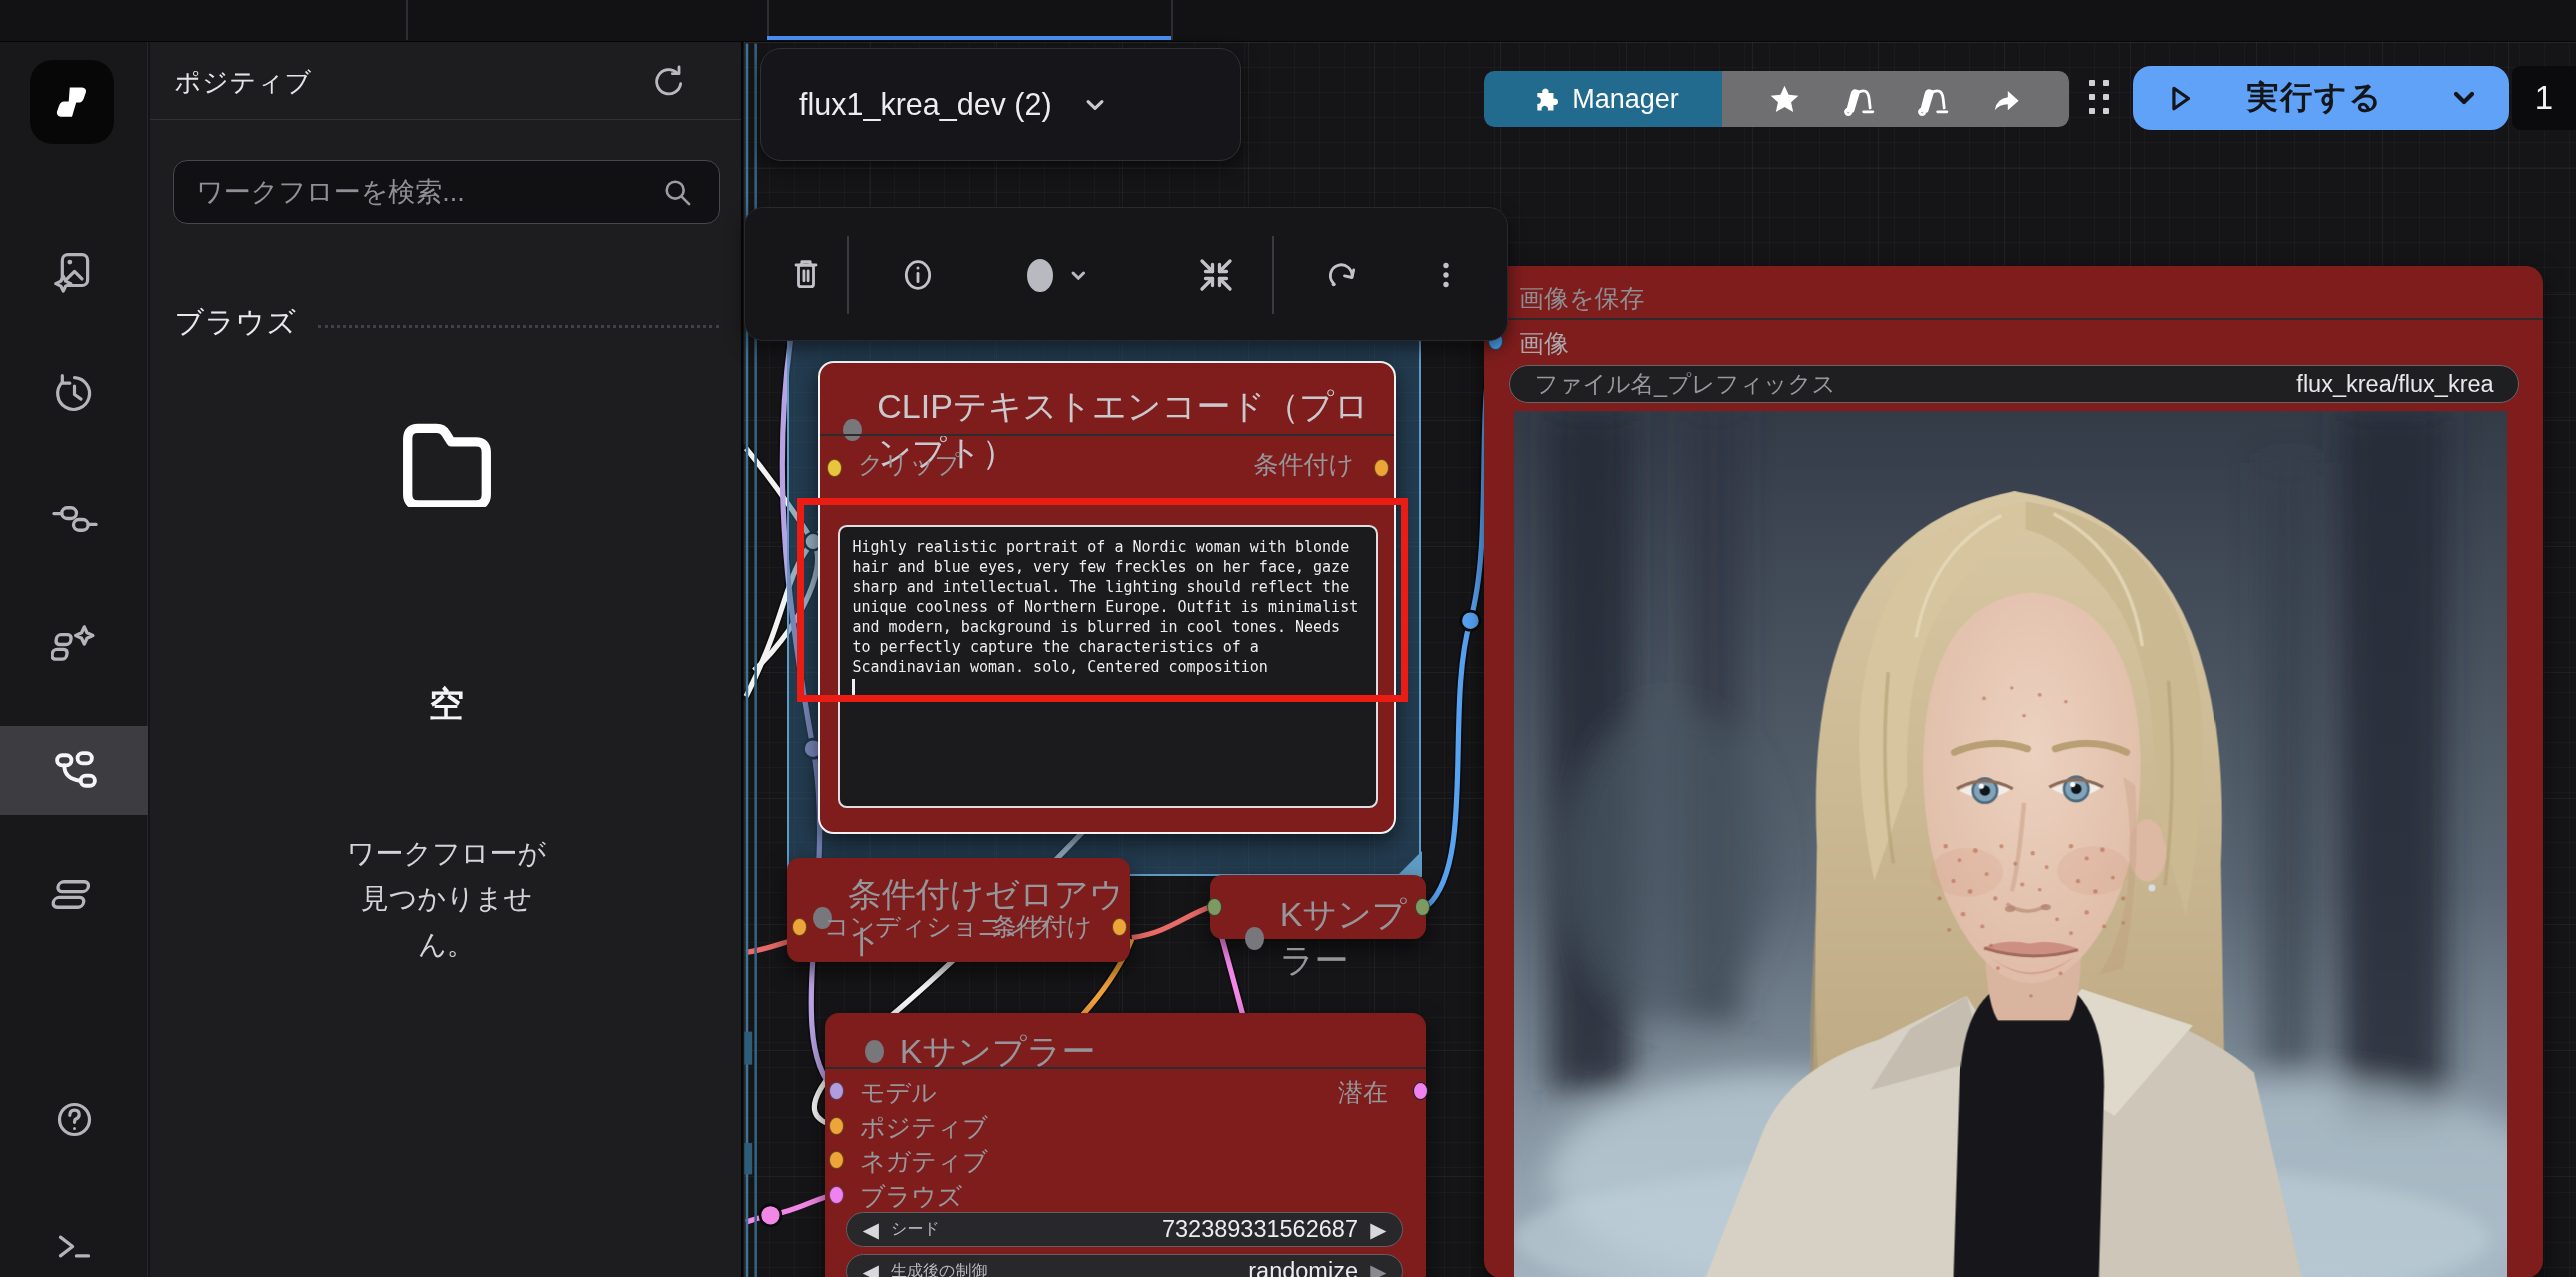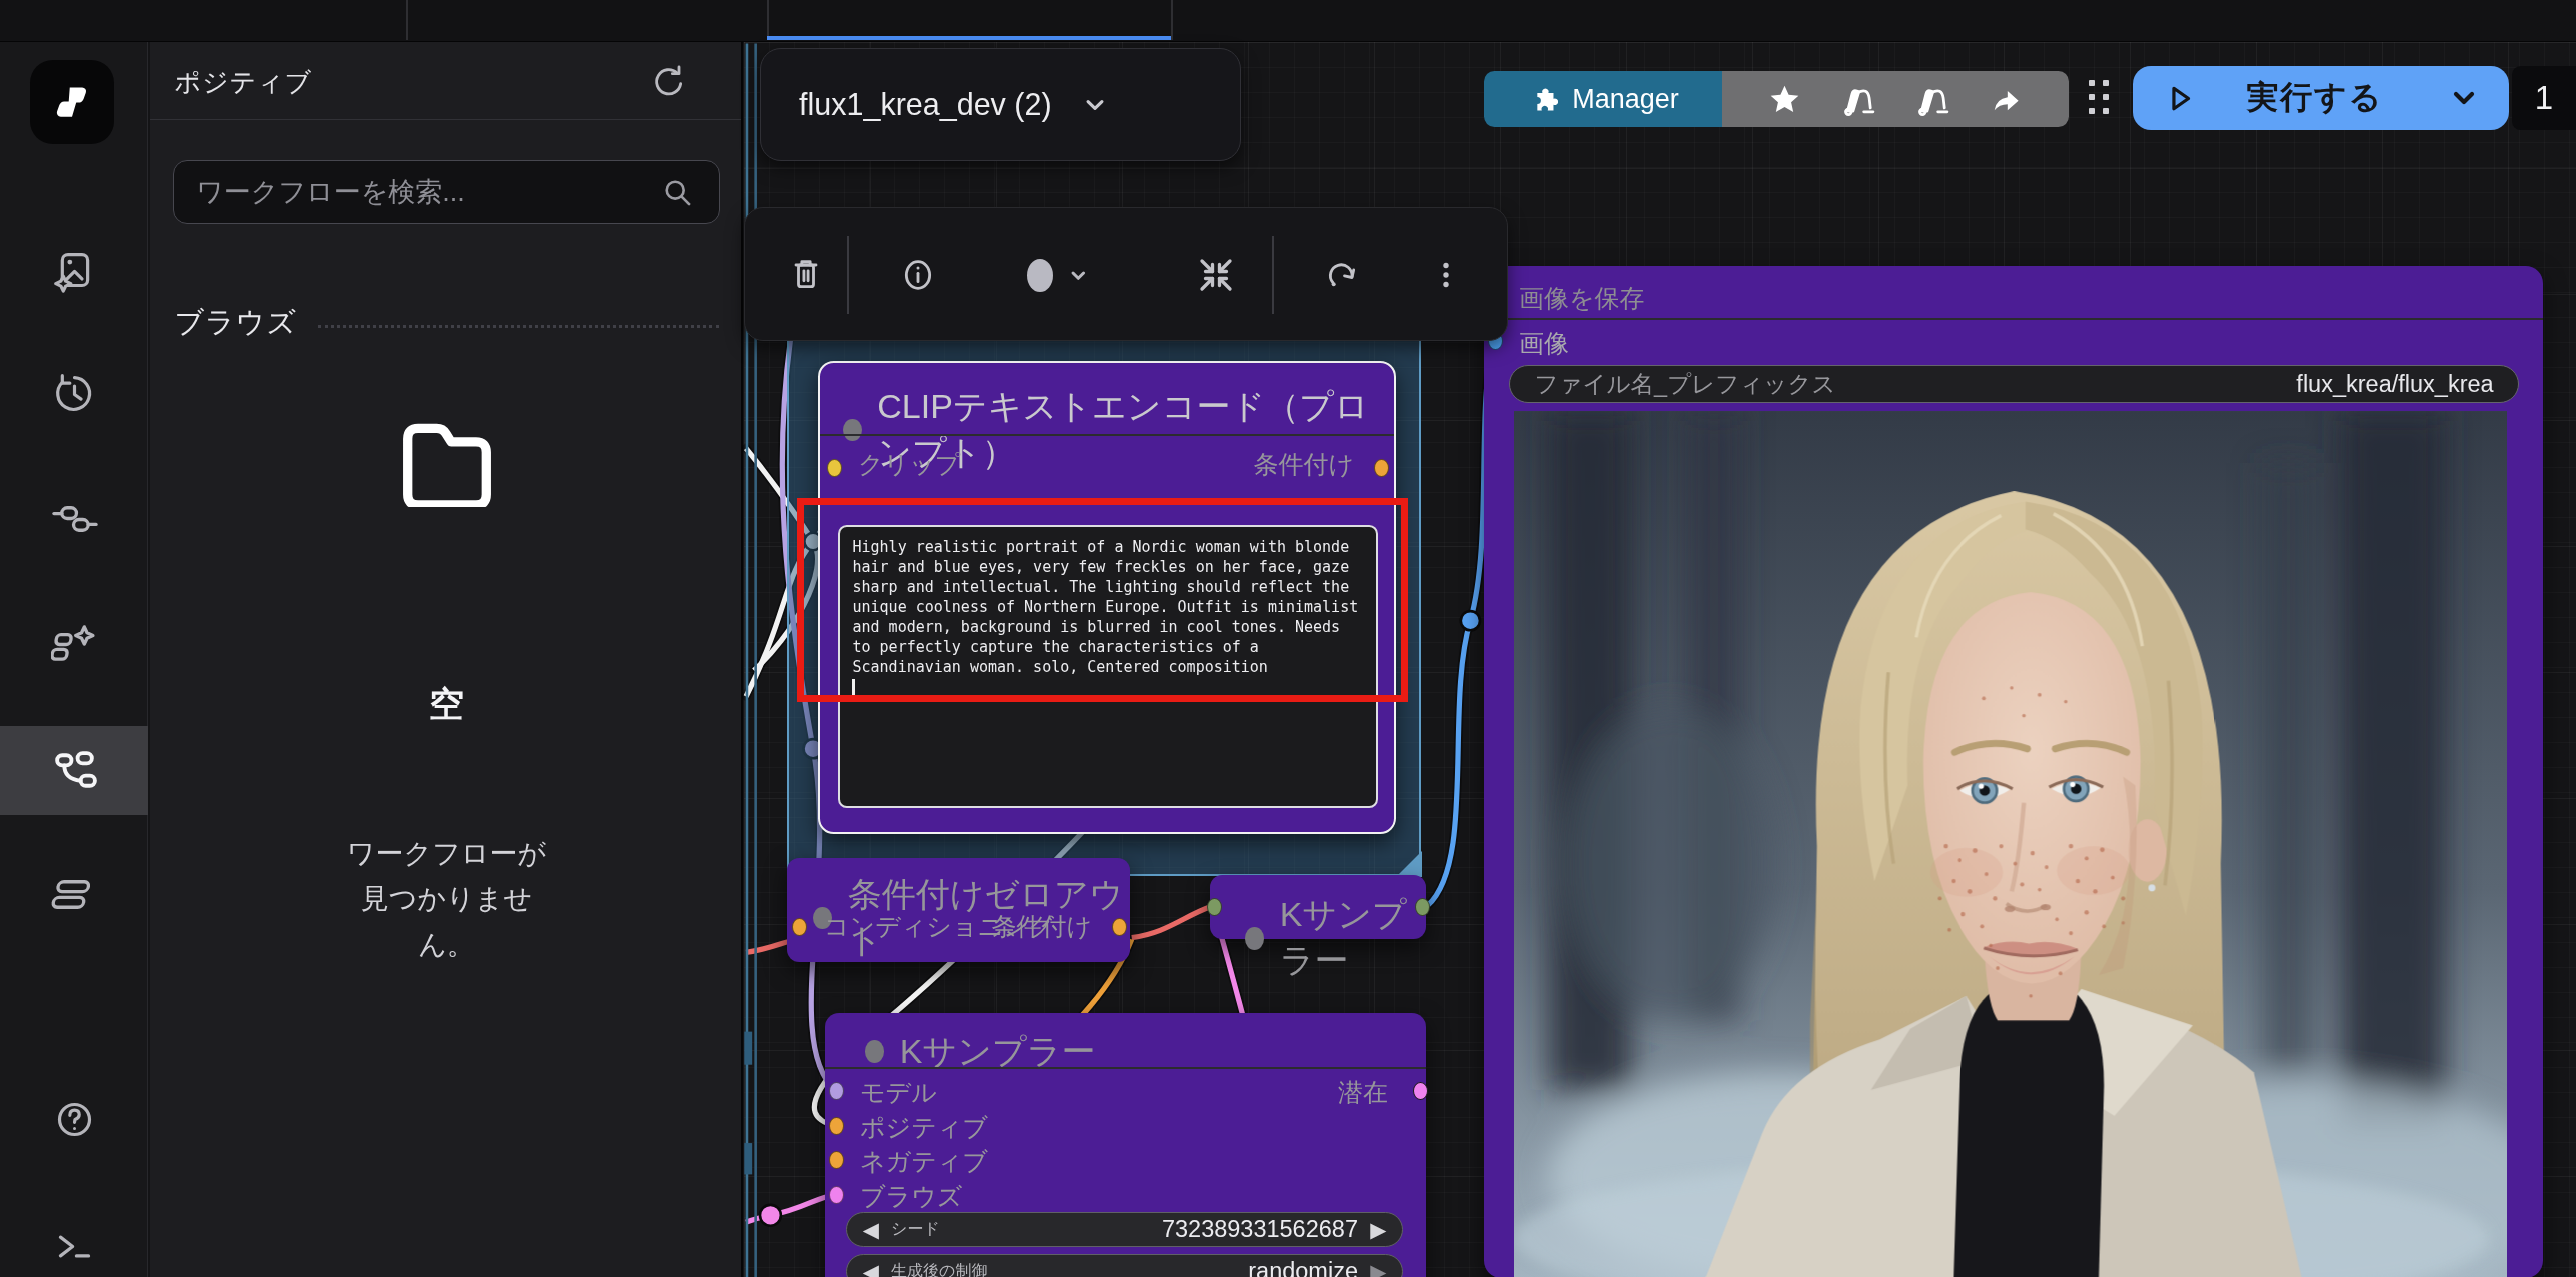--- a/index.html
+++ b/index.html
@@ -50,7 +50,7 @@
   .sel-handle { position:absolute; right:-2.6px; bottom:-2.6px; width:0; height:0; border-left:26px solid transparent; border-bottom:26px solid #5f9cc5; }
 
   
-  .node { position:absolute; background:#4c1d95; border-radius:14px; box-shadow:0 8.7px 21px rgba(0,0,0,.55); z-index:4; }
+  .node { position:absolute; background:#7f1d1d; border-radius:14px; box-shadow:0 8.7px 21px rgba(0,0,0,.55); z-index:4; }
   .node-title { display:flex; align-items:center; gap:15.7px; color:#96969a; font-size:34px; }
   .tdot { width:19px; height:22.6px; border-radius:50%; background:#77777c; flex:0 0 auto; }
   .port-dot { position:absolute; width:15px; height:18.3px; border-radius:50%; border:1.7px solid rgba(0,0,0,.55); z-index:5; }

